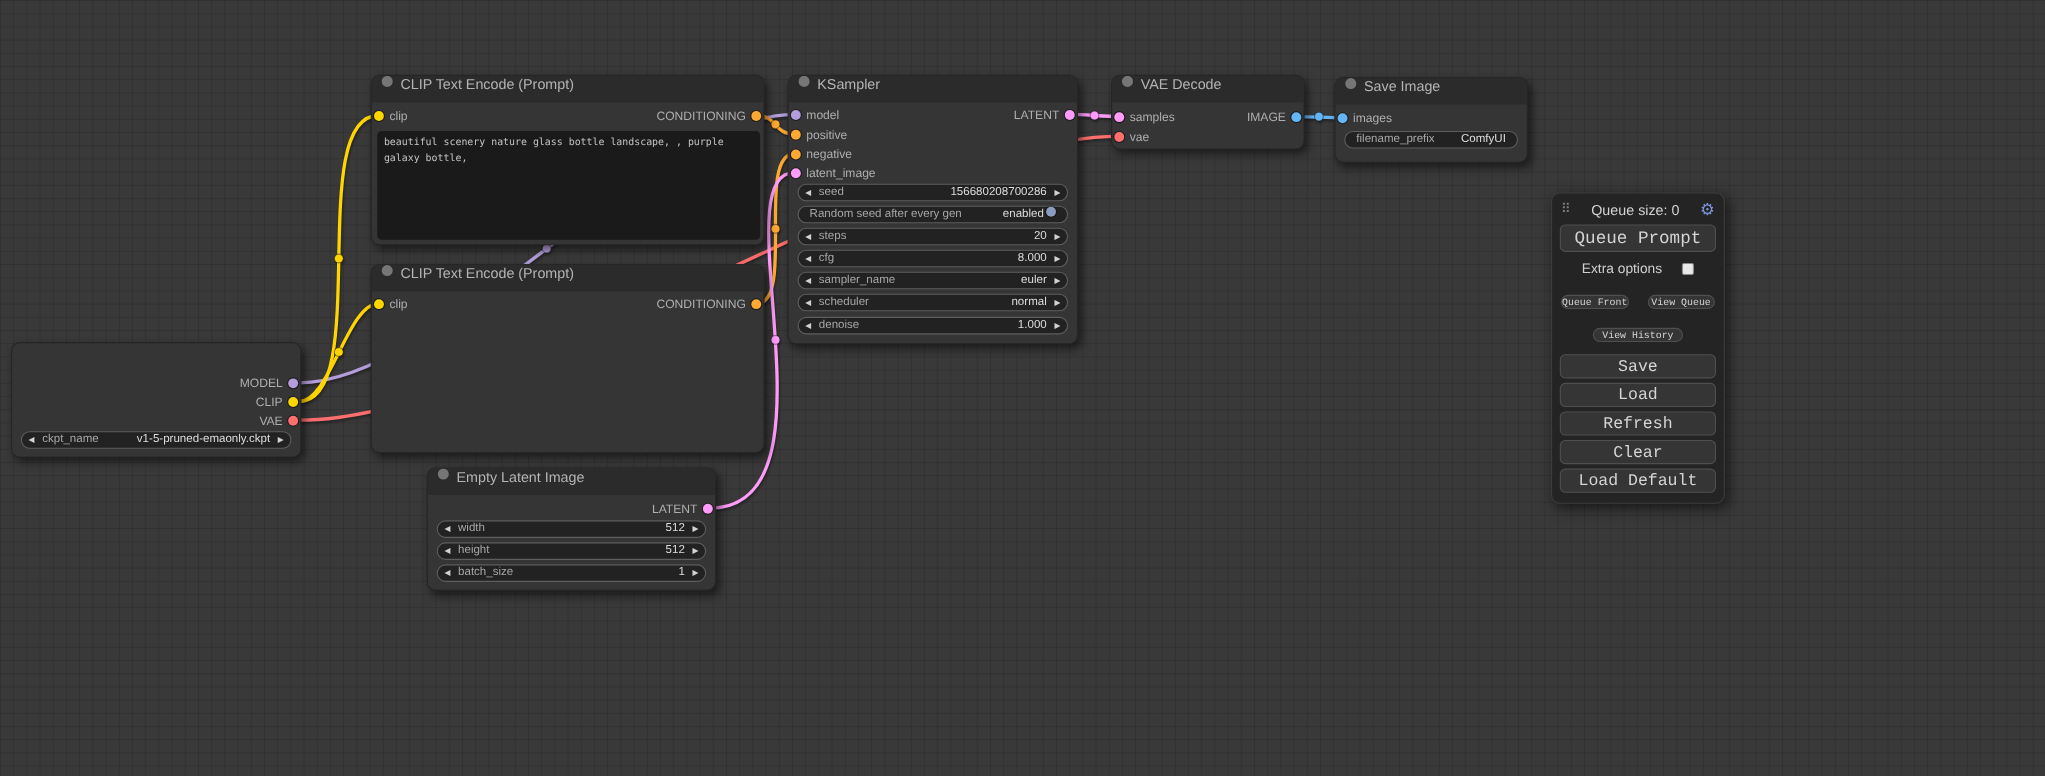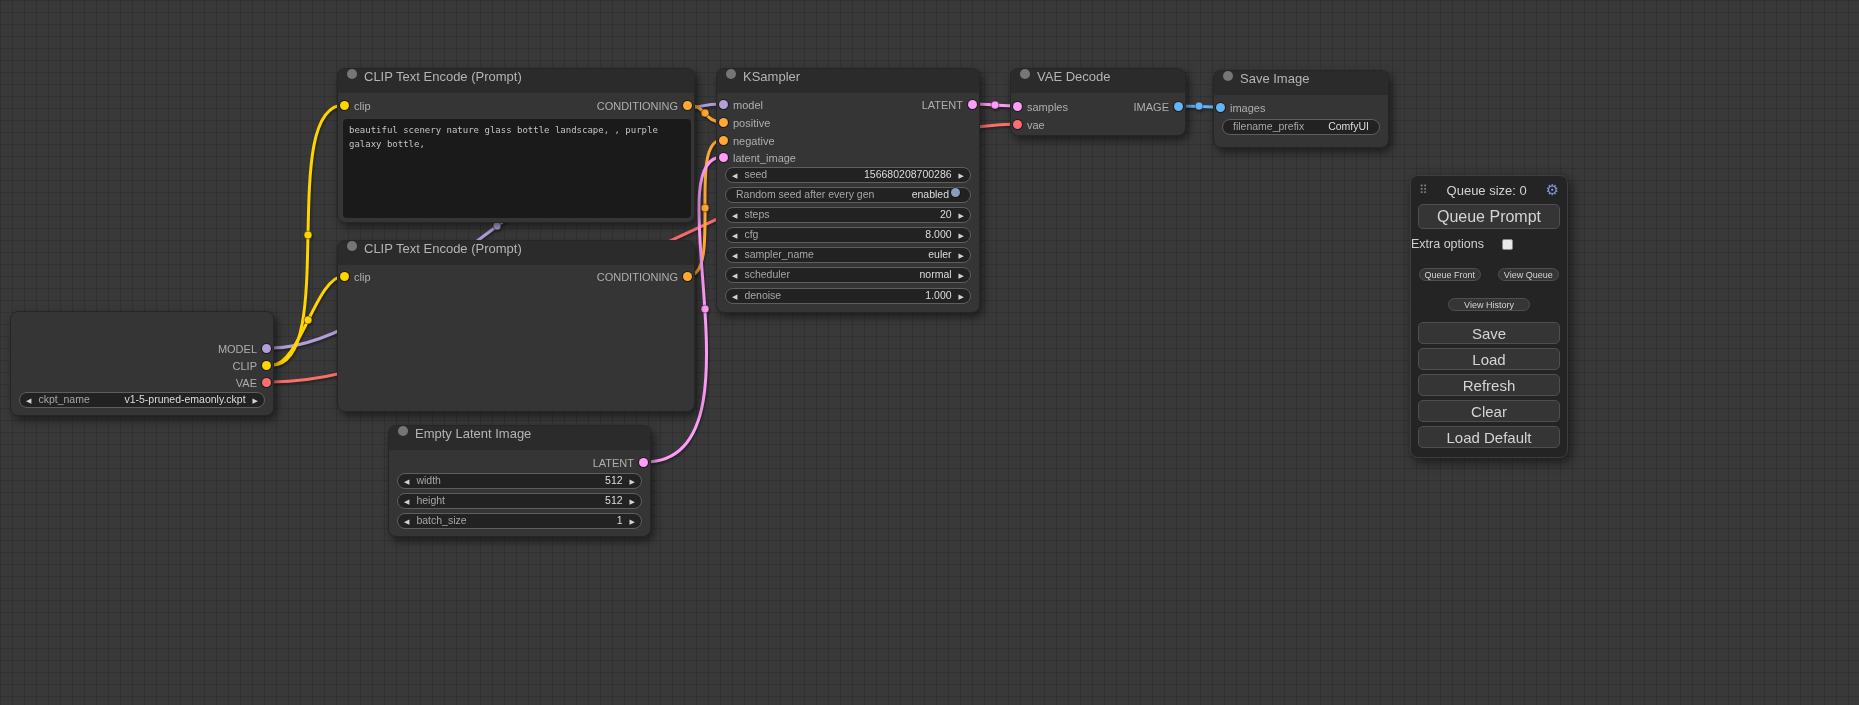--- a/index.html
+++ b/index.html
@@ -40,7 +40,7 @@
   .drag-handle{color:#7c7c7c;font-size:12px;cursor:grab;flex:0 0 auto}
   .qp-title{flex:1;text-align:center;font-size:13px;color:#d2d2d2}
   .gear{color:var(--accent-gear,#7b96dc);font-size:15px;cursor:pointer;flex:0 0 auto}
-  button{font-family:Liberation Sans, sans-serif;background:#353535;border:1px solid #4f4f4f;color:#d4d4d4;border-radius:5px;cursor:pointer}
+  button{font-family:Liberation Mono, monospace;background:#353535;border:1px solid #4f4f4f;color:#d4d4d4;border-radius:5px;cursor:pointer}
   .qp-big{display:block;width:142px;margin:6px auto 0;height:25px;font-size:16px}
   .qp-extra{display:flex;align-items:center;gap:18px;margin-top:8px;font-size:12.5px;height:14px}
   .checkbox{width:11px;height:11px;background:#e9e9e9;border:1px solid #8a8a8a;border-radius:2px;cursor:pointer}

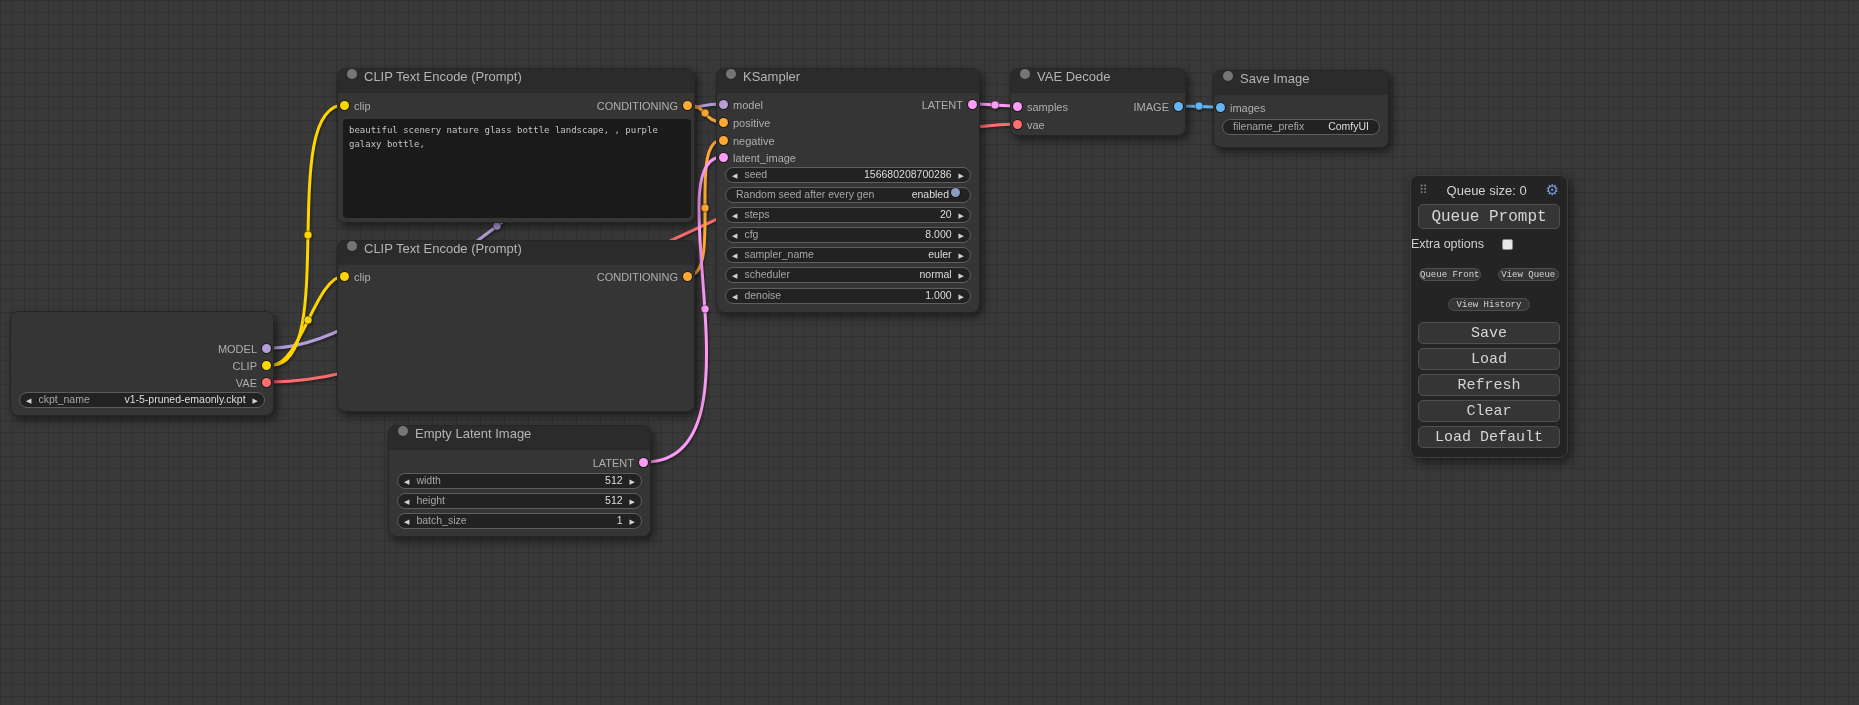--- a/index.html
+++ b/index.html
@@ -42,7 +42,7 @@
   .gear{color:var(--accent-gear,#7b96dc);font-size:15px;cursor:pointer;flex:0 0 auto}
   button{font-family:Liberation Mono, monospace;background:#353535;border:1px solid #4f4f4f;color:#d4d4d4;border-radius:5px;cursor:pointer}
   .qp-big{display:block;width:142px;margin:6px auto 0;height:25px;font-size:16px}
-  .qp-extra{display:flex;align-items:center;gap:18px;margin-top:8px;font-size:12.5px;height:14px}
+  .qp-extra{display:flex;align-items:center;justify-content:center;gap:18px;margin-top:8px;font-size:12.5px;height:14px}
   .checkbox{width:11px;height:11px;background:#e9e9e9;border:1px solid #8a8a8a;border-radius:2px;cursor:pointer}
   .qp-smallrow{display:flex;gap:17px;padding:14px 8px;margin-top:3px}
   .qp-small{flex:1;height:13px;font-size:9px;border-radius:7px;padding:0}

